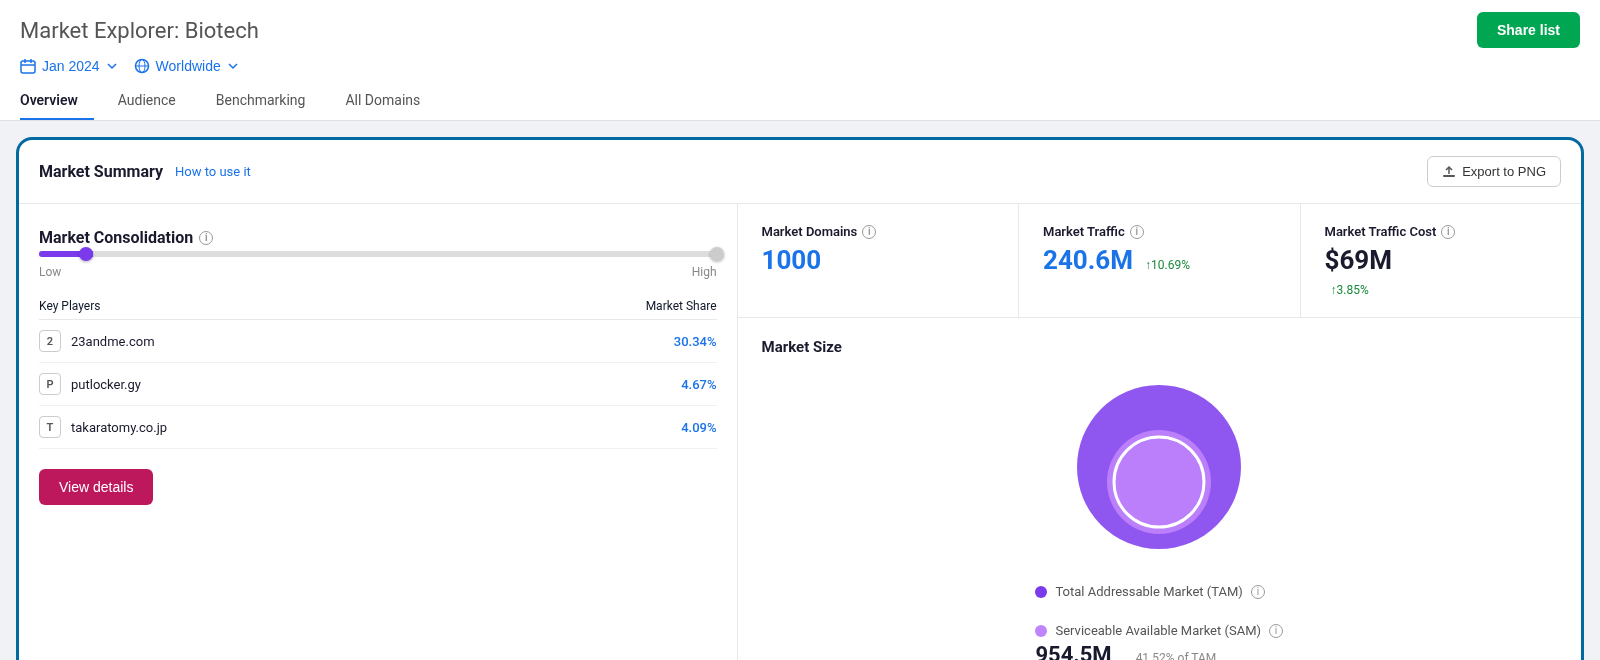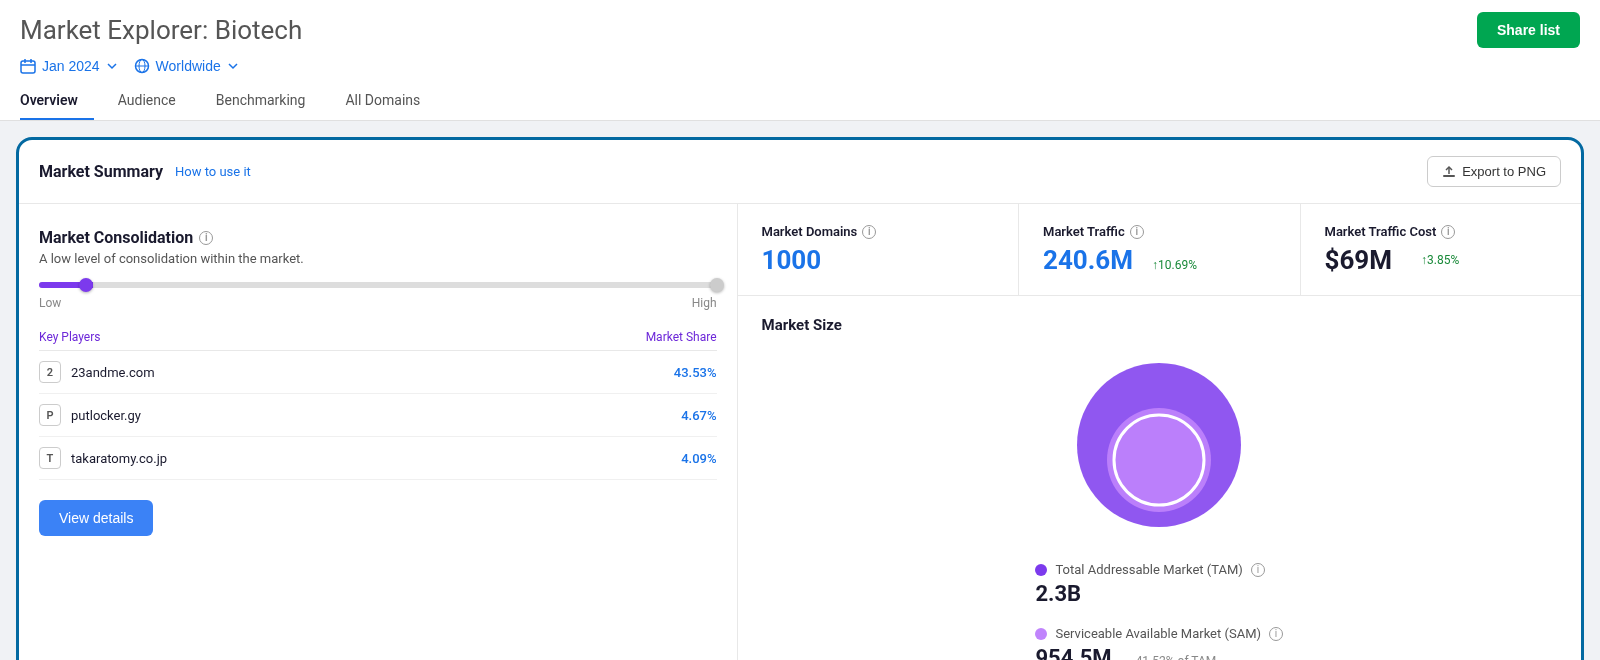--- a/index.html
+++ b/index.html
@@ -19,7 +19,7 @@
     }
 
     .page-title {
-      font-size: 26px;
+      font-size: 22px;
       font-weight: 700;
       color: #1a1a2e;
     }

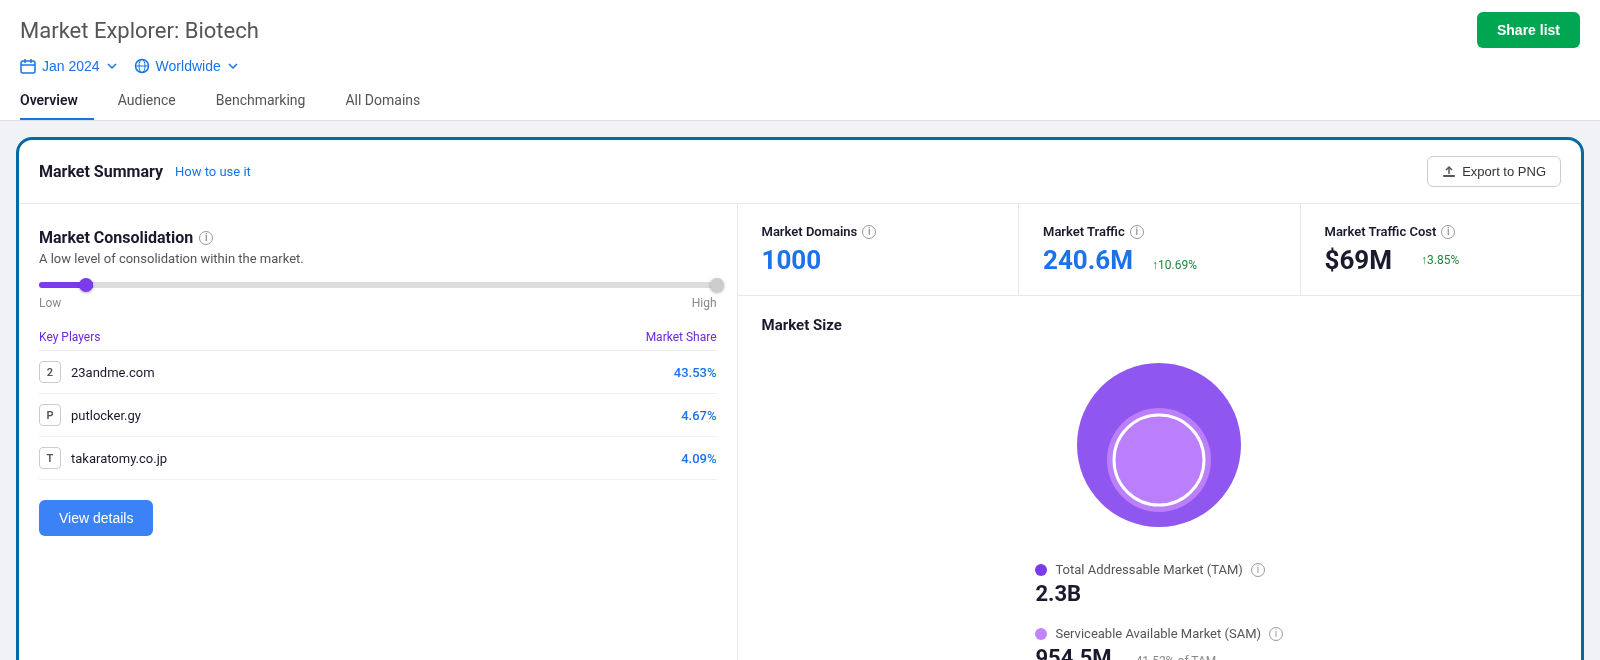--- a/index.html
+++ b/index.html
@@ -471,7 +471,6 @@
           <span>Market Consolidation</span>
           <span class="info-icon">i</span>
         </div>
-        <p class="consolidation-desc">A low level of consolidation within the market.</p>
 
         <div class="slider-container">
           <div class="slider-track">

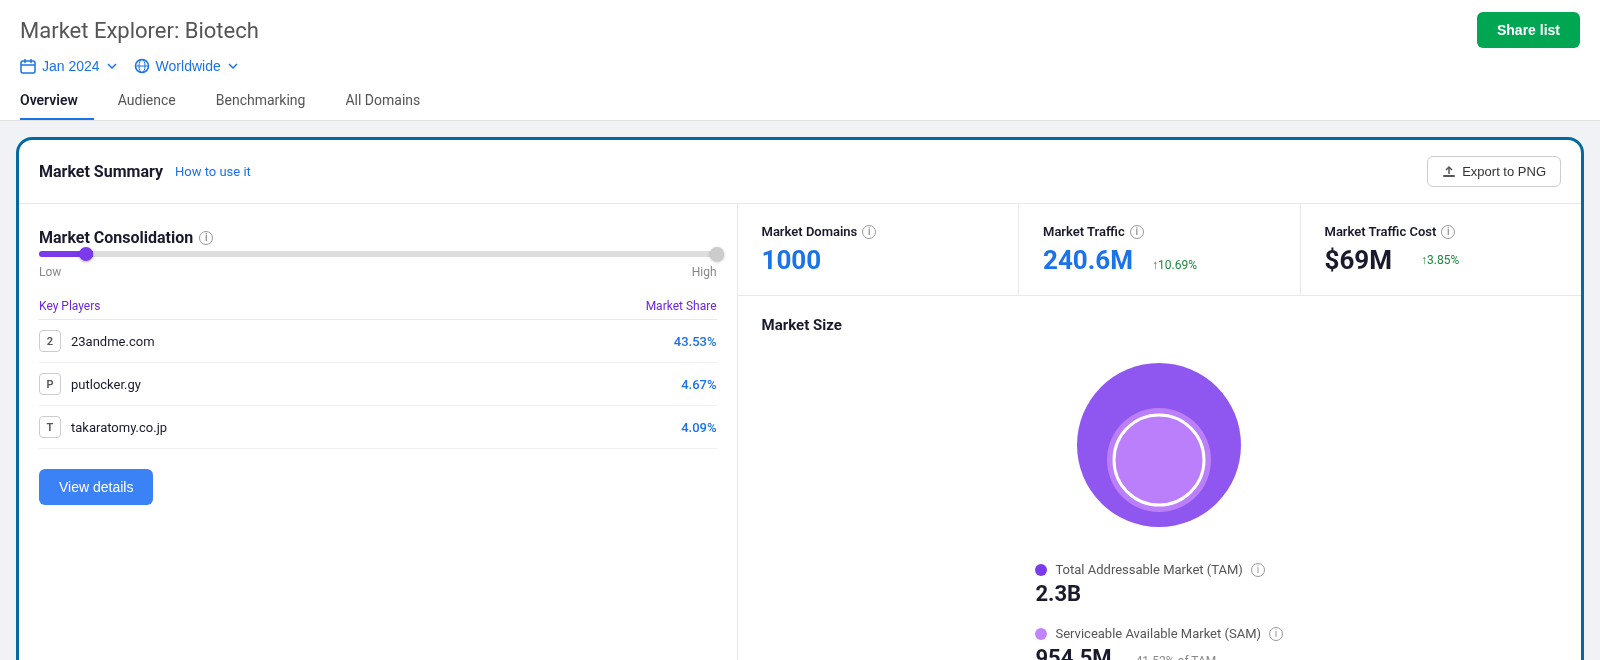--- a/index.html
+++ b/index.html
@@ -334,7 +334,7 @@
     .metric-change {
       font-size: 12px;
       color: #1a8a3a;
-      margin-left: 13px;
+      margin-left: 6px;
     }
 
     .market-size-section {

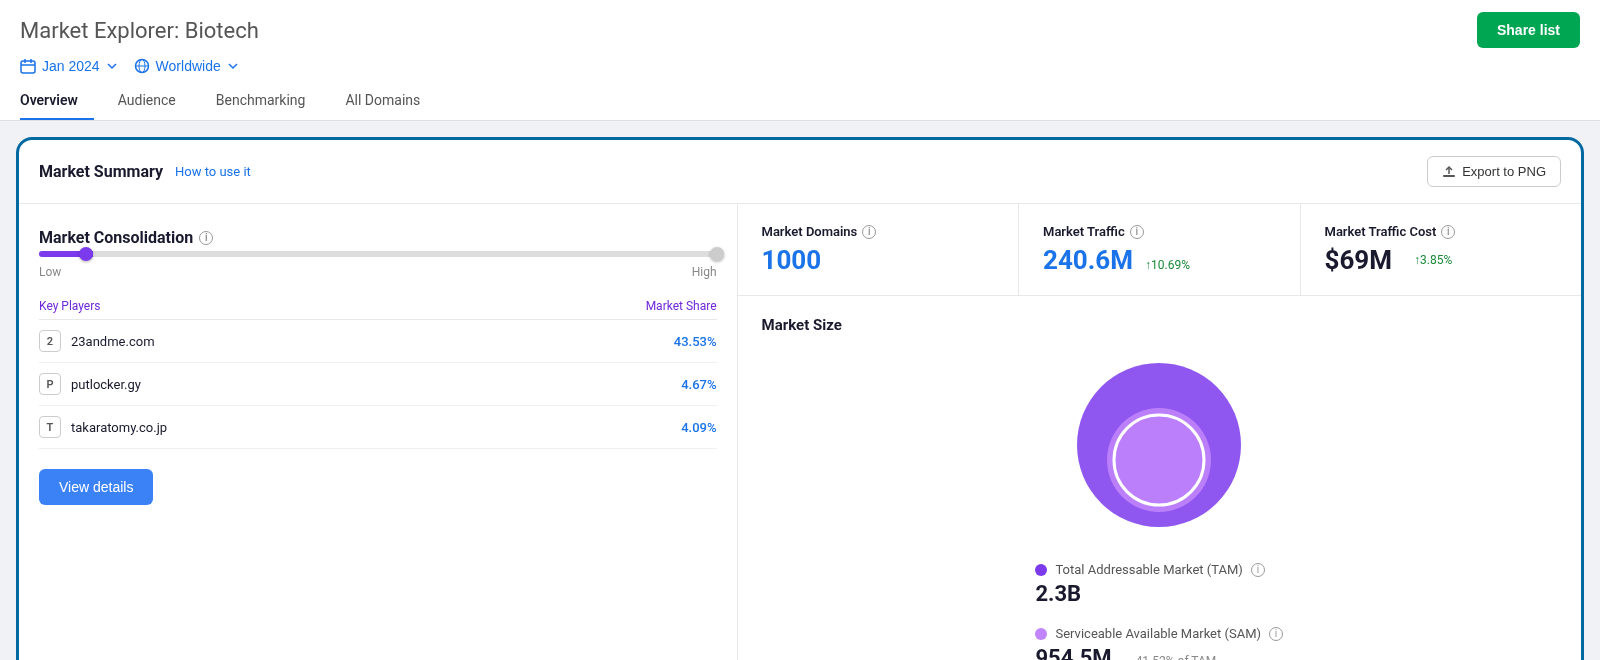--- a/index.html
+++ b/index.html
@@ -547,7 +547,7 @@
               <span>Market Traffic Cost</span>
               <span class="info-icon">i</span>
             </div>
-            <div style="display:flex; align-items:center; gap:16px;">
+            <div style="display:flex; align-items:flex-start; gap:8px;flex-direction:column;">
               <div class="metric-value dark">$69M</div>
               <span class="metric-change">
                 <span style="color:#1a8a3a;">↑</span><span style="color:#1a8a3a;">3.85%</span>

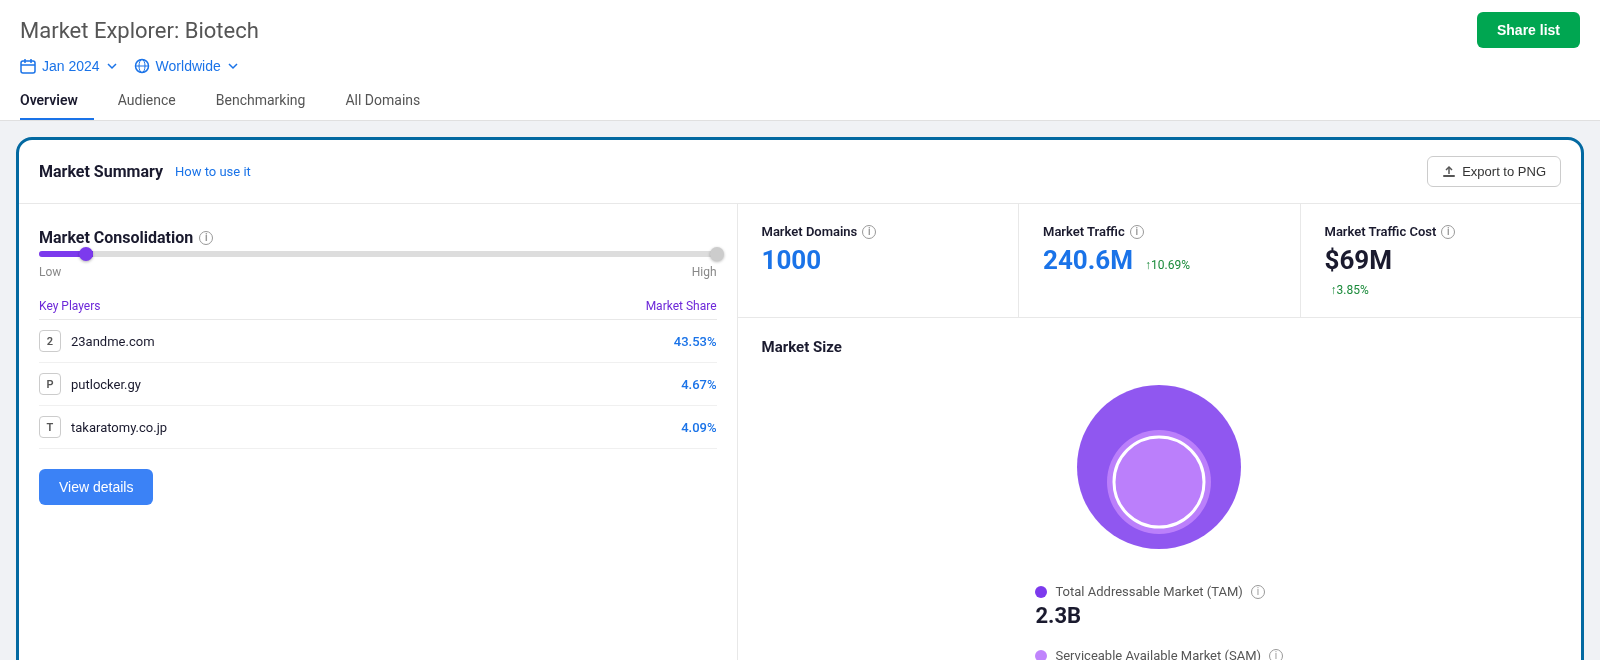--- a/index.html
+++ b/index.html
@@ -240,7 +240,7 @@
       display: flex;
       justify-content: space-between;
       font-size: 12px;
-      color: #6d28d9;
+      color: #0f172a;
       padding-bottom: 6px;
       border-bottom: 1px solid #e8e8e8;
     }

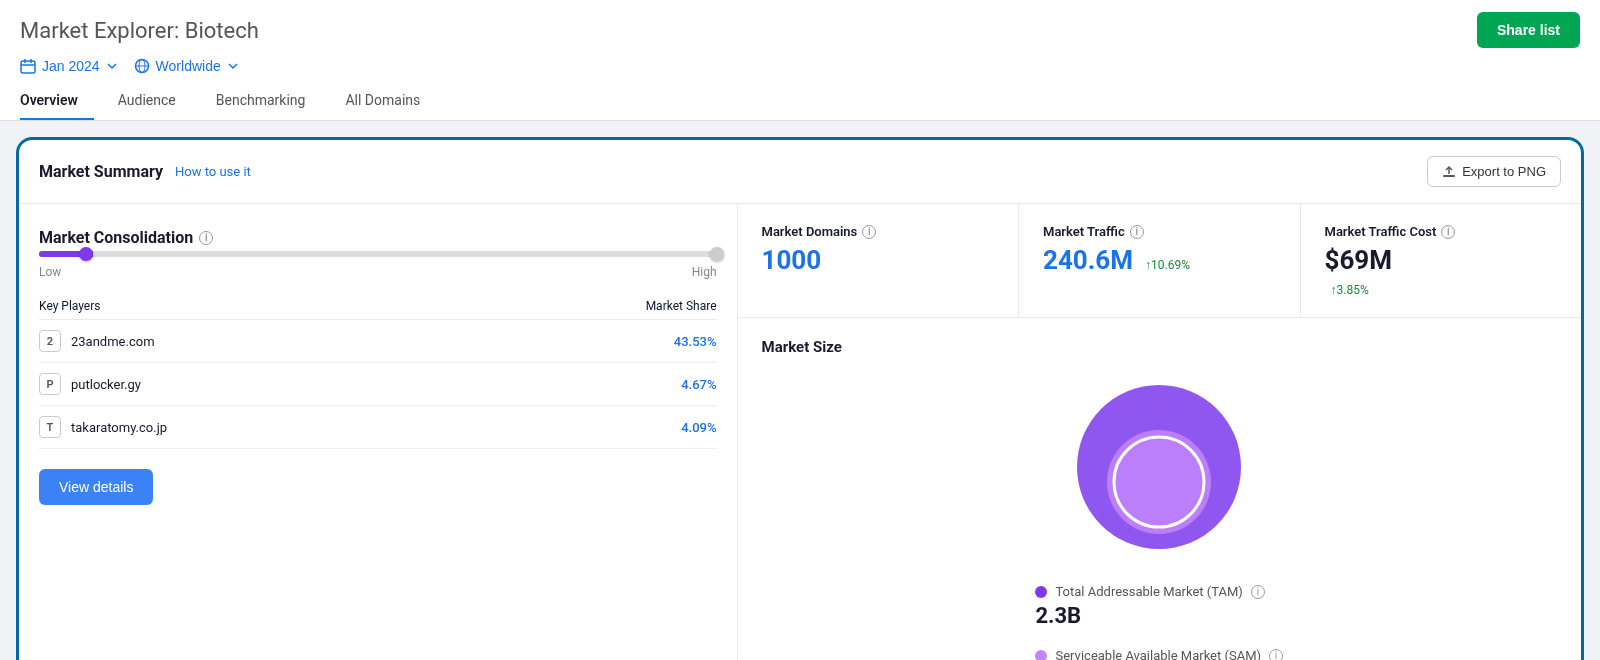--- a/index.html
+++ b/index.html
@@ -495,7 +495,7 @@
               <div class="player-rank">2</div>
               <span class="player-name">23andme.com</span>
             </div>
-            <span class="player-share">43.53%</span>
+            <span class="player-share">30.34%</span>
           </div>
 
           <div class="player-row">

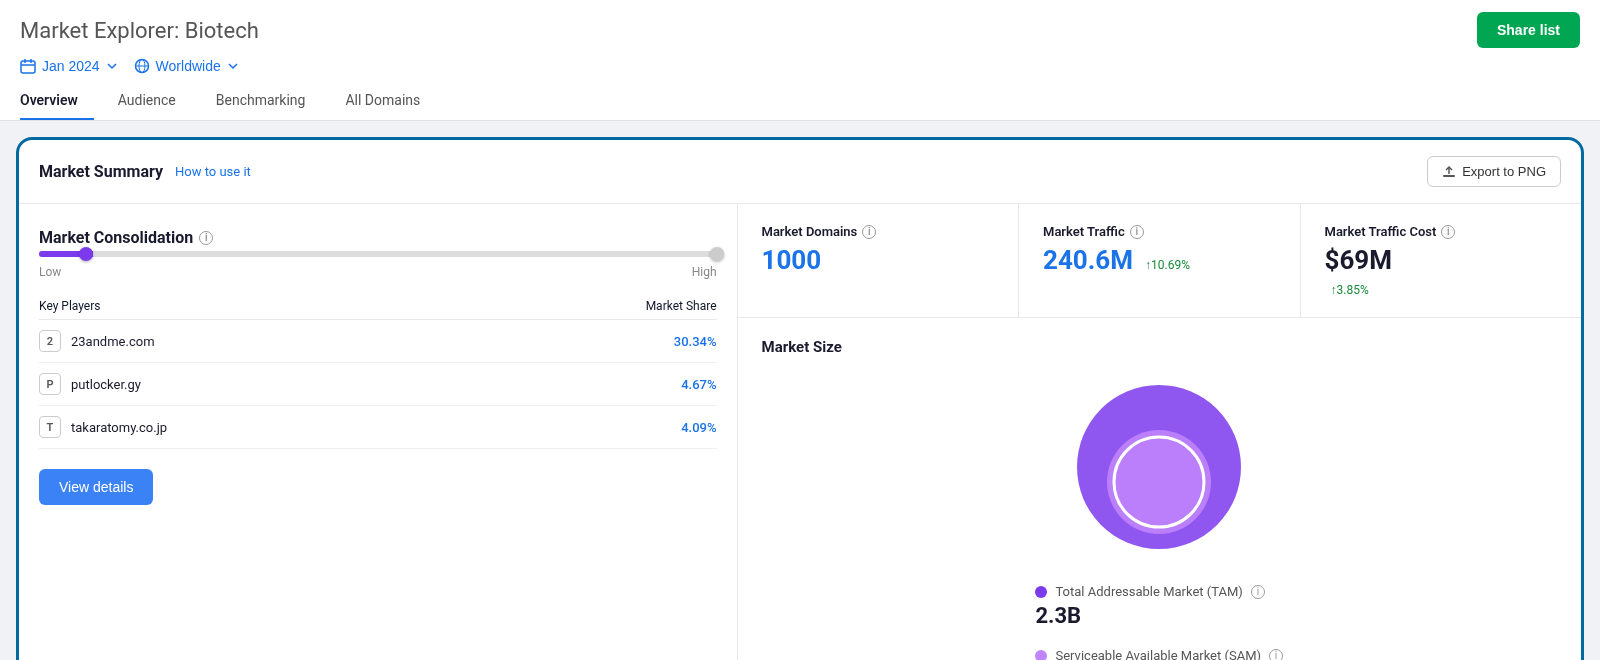--- a/index.html
+++ b/index.html
@@ -285,7 +285,7 @@
     }
 
     .view-details-btn {
-      background: #3b82f6;
+      background: #be185d;
       color: #fff;
       border: none;
       border-radius: 6px;

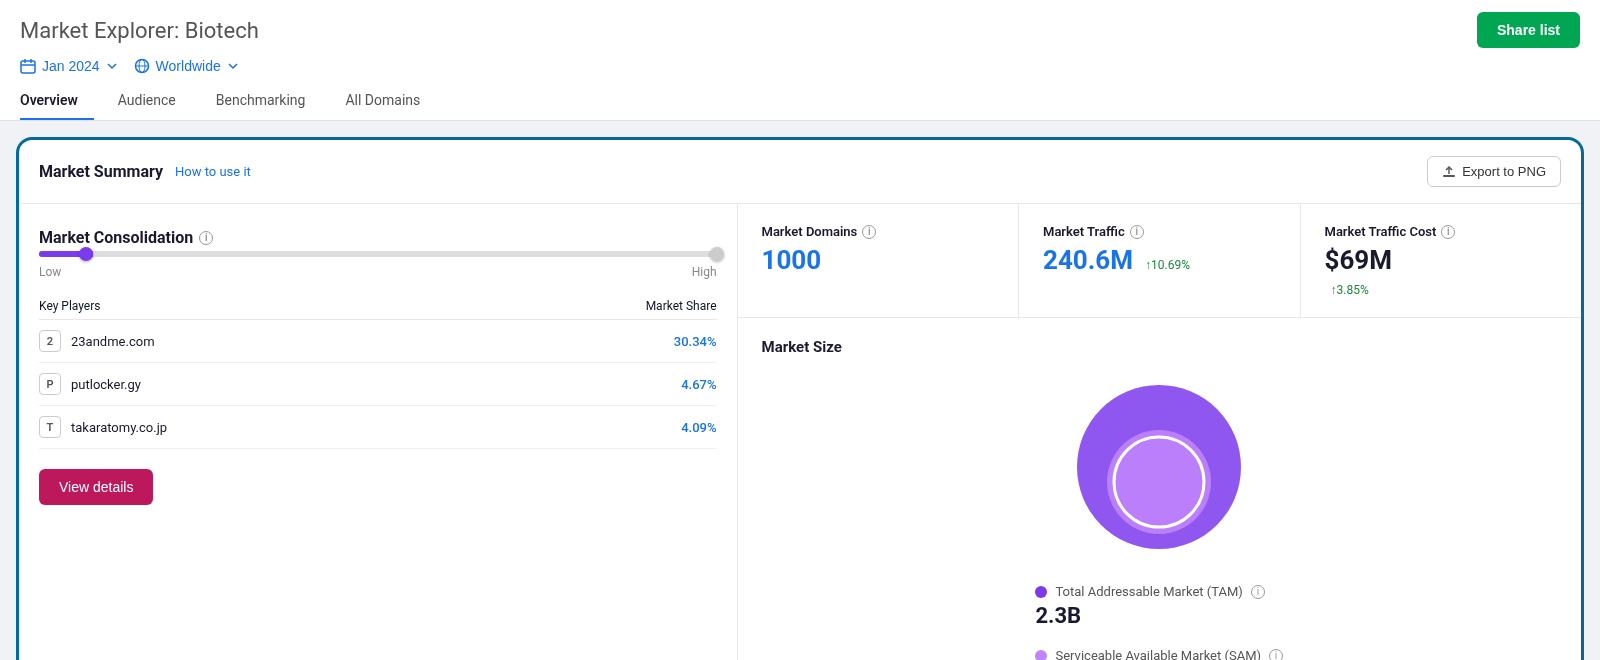--- a/index.html
+++ b/index.html
@@ -580,7 +580,6 @@
                   <span>Total Addressable Market (TAM)</span>
                   <span class="info-icon">i</span>
                 </div>
-                <div class="legend-value">2.3B</div>
               </div>
 
               <div class="legend-item">

